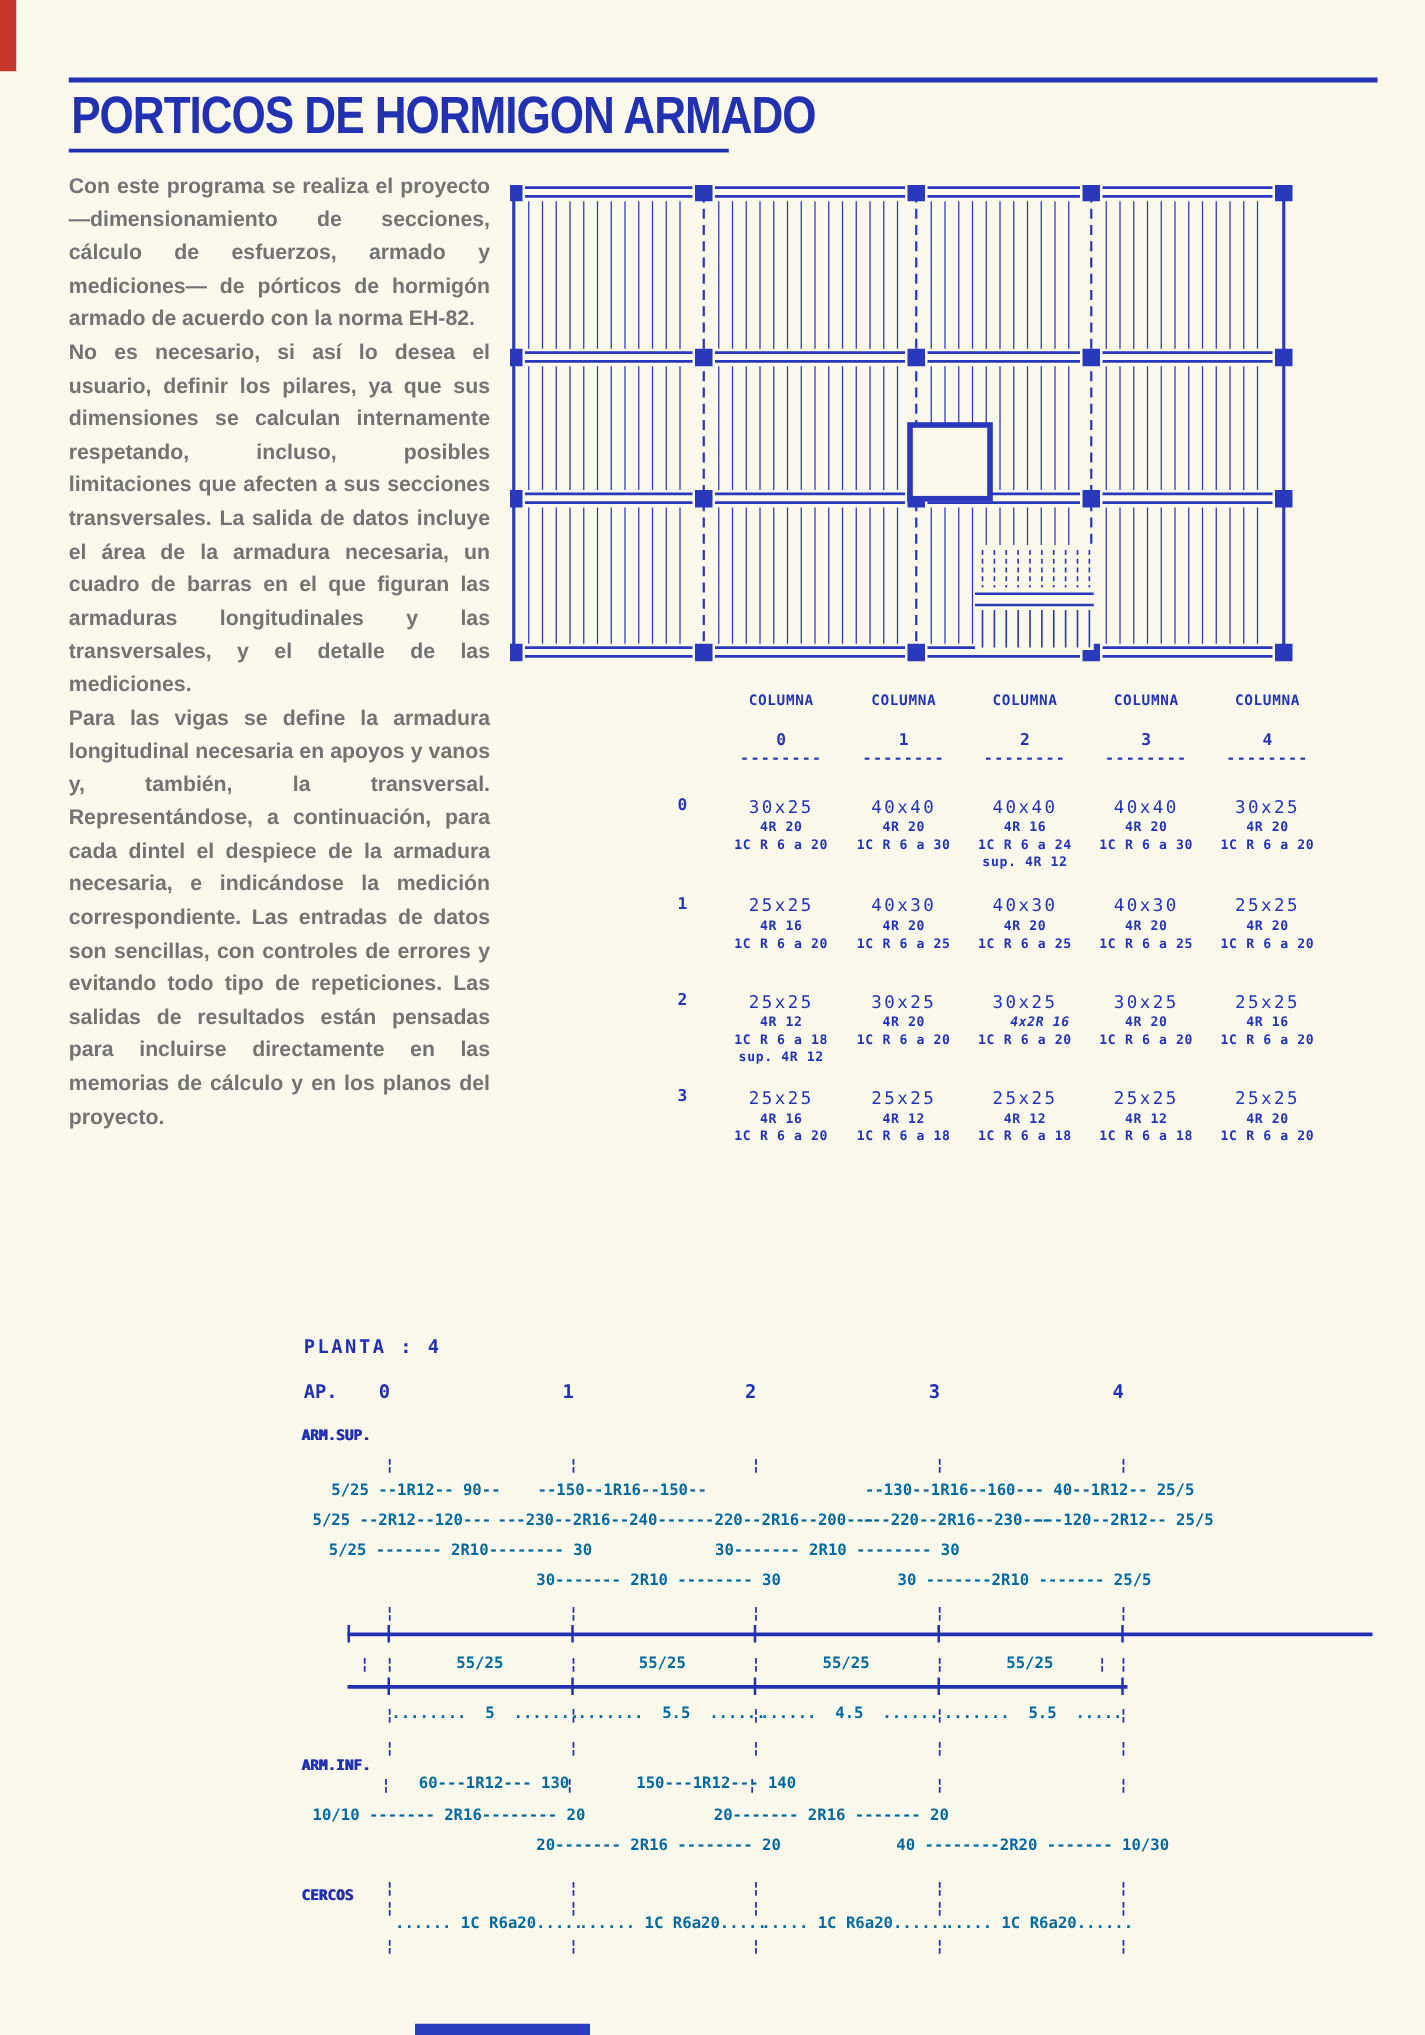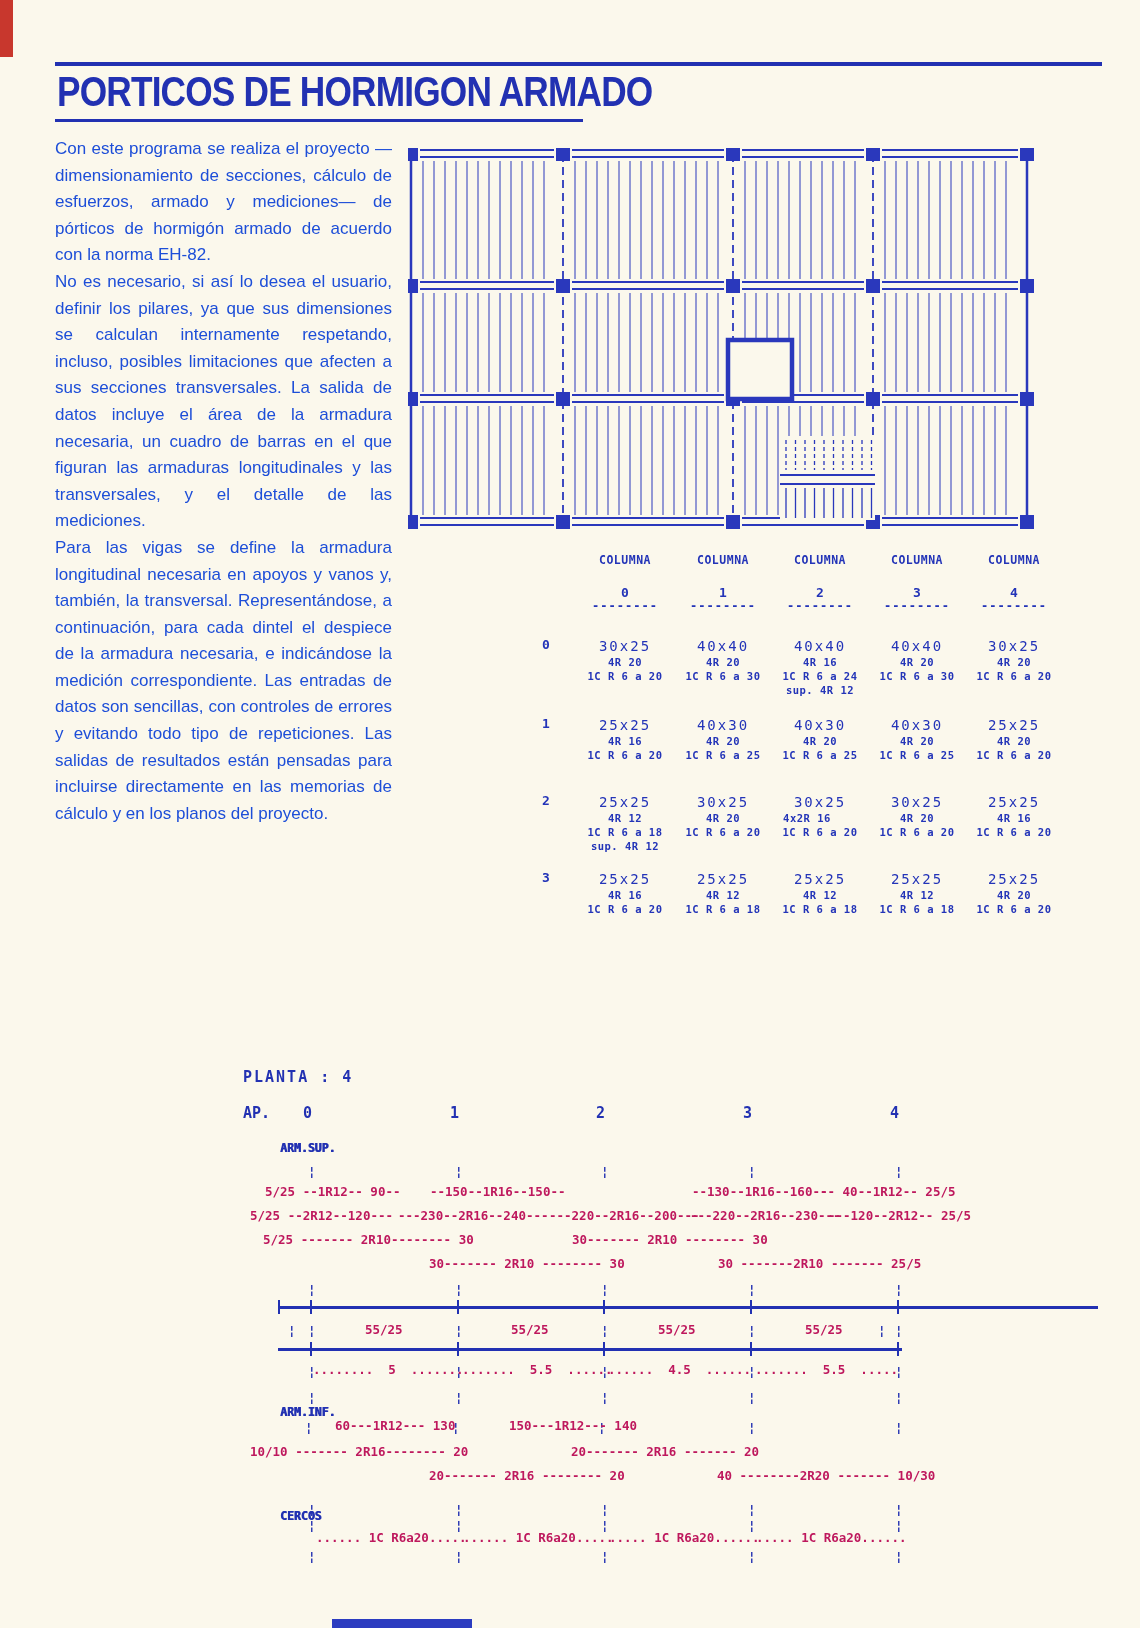--- a/index.html
+++ b/index.html
@@ -18,7 +18,7 @@
   }
   .intro{
     position:absolute;left:55px;top:136px;width:337px;
-    font-size:17px;line-height:26.6px;color:#1d4ed8;text-align:justify;font-weight:normal;
+    font-size:17px;line-height:26.6px;color:#737373;text-align:justify;font-weight:bold;
   }
   .intro p{margin:0;}
   .plan-wrap{position:absolute;left:408px;top:148px;width:632px;height:384px;}

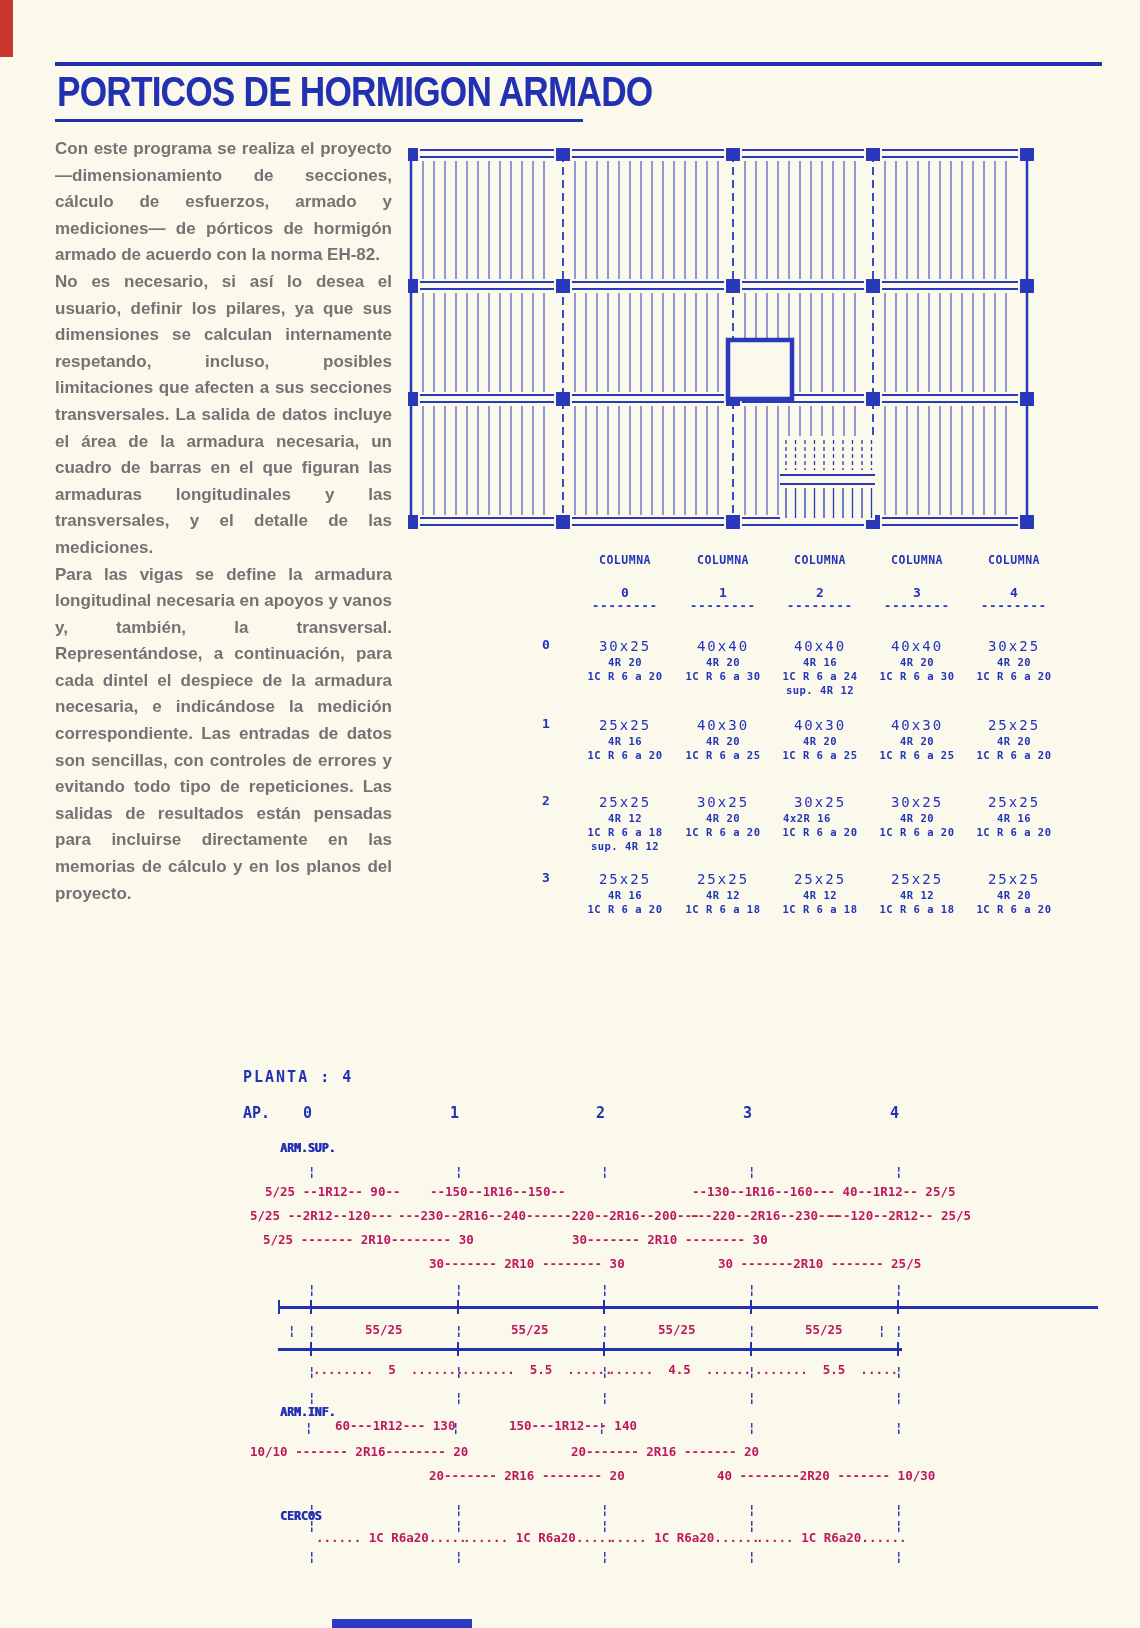--- a/index.html
+++ b/index.html
@@ -352,7 +352,7 @@
       <div class="ct-cell ct-detail" style="left: 128px; top: 258px;">4R 20</div>
       <div class="ct-cell ct-detail" style="left: 128px; top: 272px;">1C R 6 a 20</div>
       <div class="ct-cell ct-size" style="left: 225px; top: 240px;">30x25</div>
-      <div class="ct-cell ct-detail" style="left: 212px; top: 258px;">4x2R 16</div>
+      <div class="ct-cell ct-detail" style="left: 237px; top: 258px; font-style: italic;">4x2R 16</div>
       <div class="ct-cell ct-detail" style="left: 225px; top: 272px;">1C R 6 a 20</div>
       <div class="ct-cell ct-size" style="left: 322px; top: 240px;">30x25</div>
       <div class="ct-cell ct-detail" style="left: 322px; top: 258px;">4R 20</div>

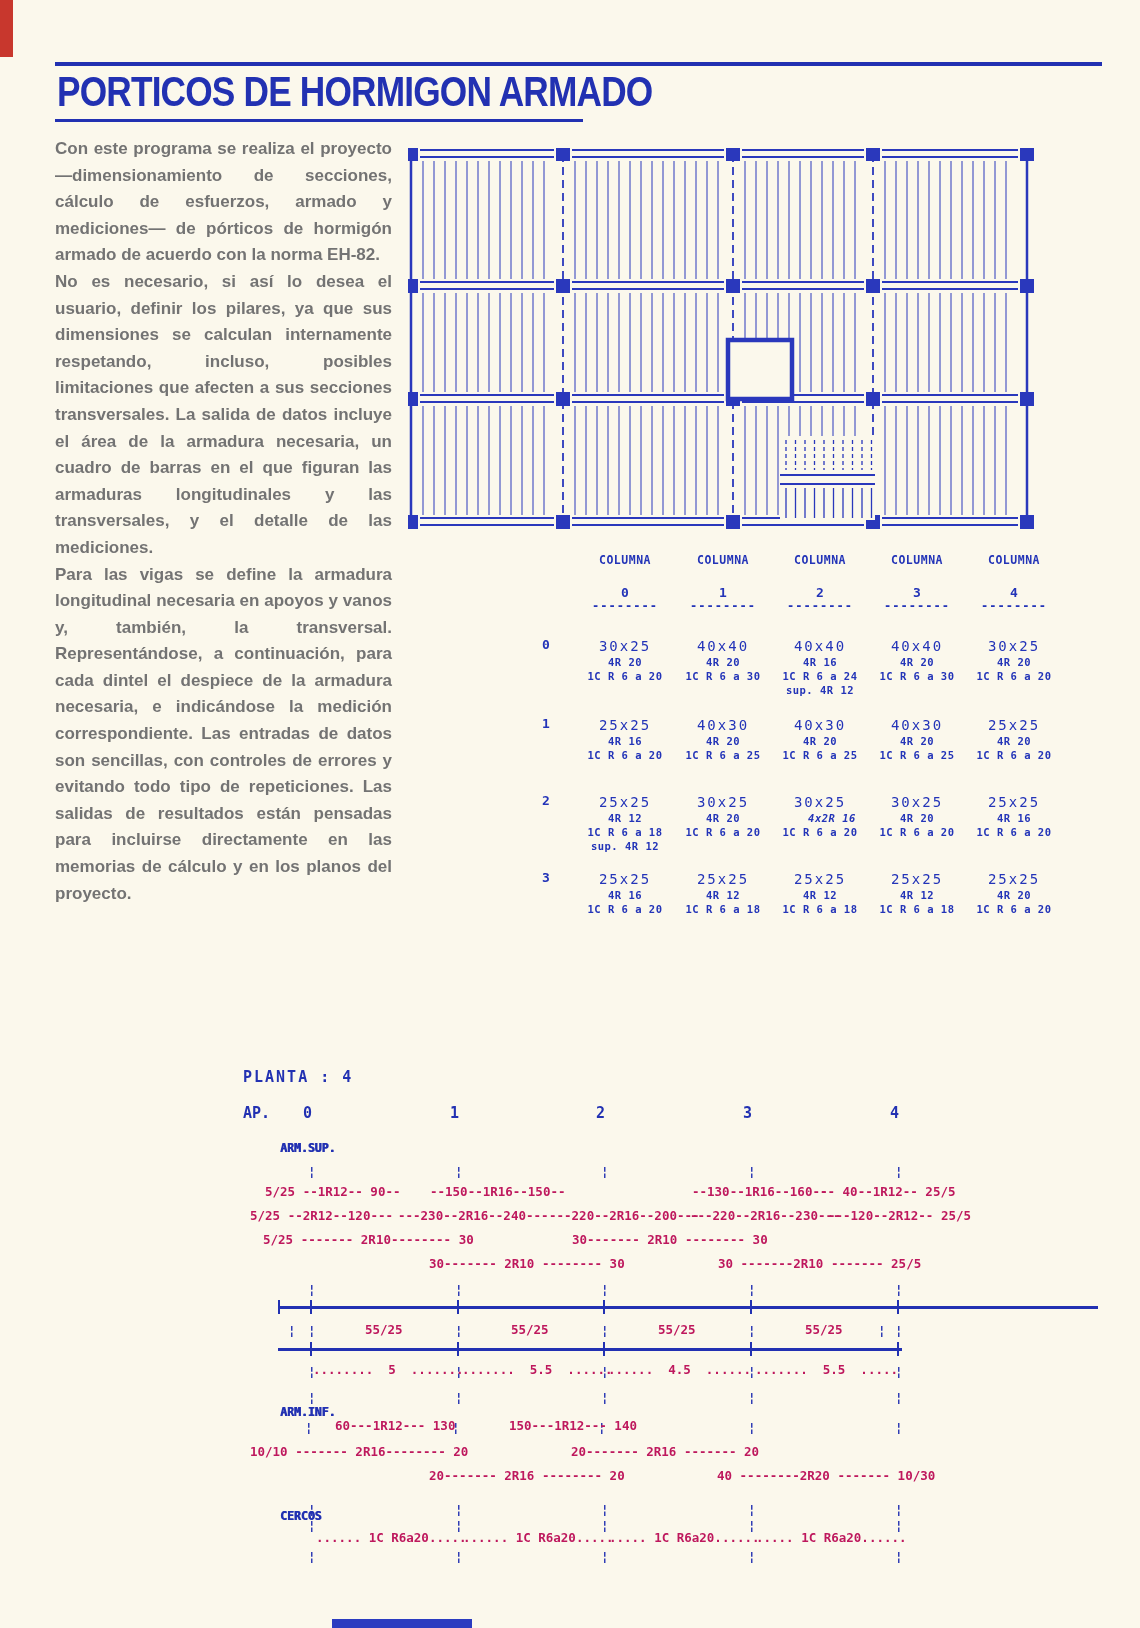--- a/index.html
+++ b/index.html
@@ -39,7 +39,7 @@
   .ap-label{position:absolute;left:243px;top:1104px;font:bold 15px "DejaVu Sans Mono",monospace;color:#2231b2;}
   .ap-num{position:absolute;top:1104px;font:bold 15px "DejaVu Sans Mono",monospace;color:#2231b2;}
   .sec-label{position:absolute;left:241px;font:bold 11.5px "DejaVu Sans Mono",monospace;color:#2231b2;
-    text-shadow:0.7px 0 0 #2231b2;margin-left:39px;}
+    text-shadow:0.7px 0 0 #2231b2;}
   .dseg{position:absolute;font:bold 12.5px "DejaVu Sans Mono",monospace;color:#be185d;white-space:pre;}
   .tick{position:absolute;font:bold 12.5px "DejaVu Sans Mono",monospace;color:#2231b2;}
   .beam{position:absolute;background:#2231b2;}

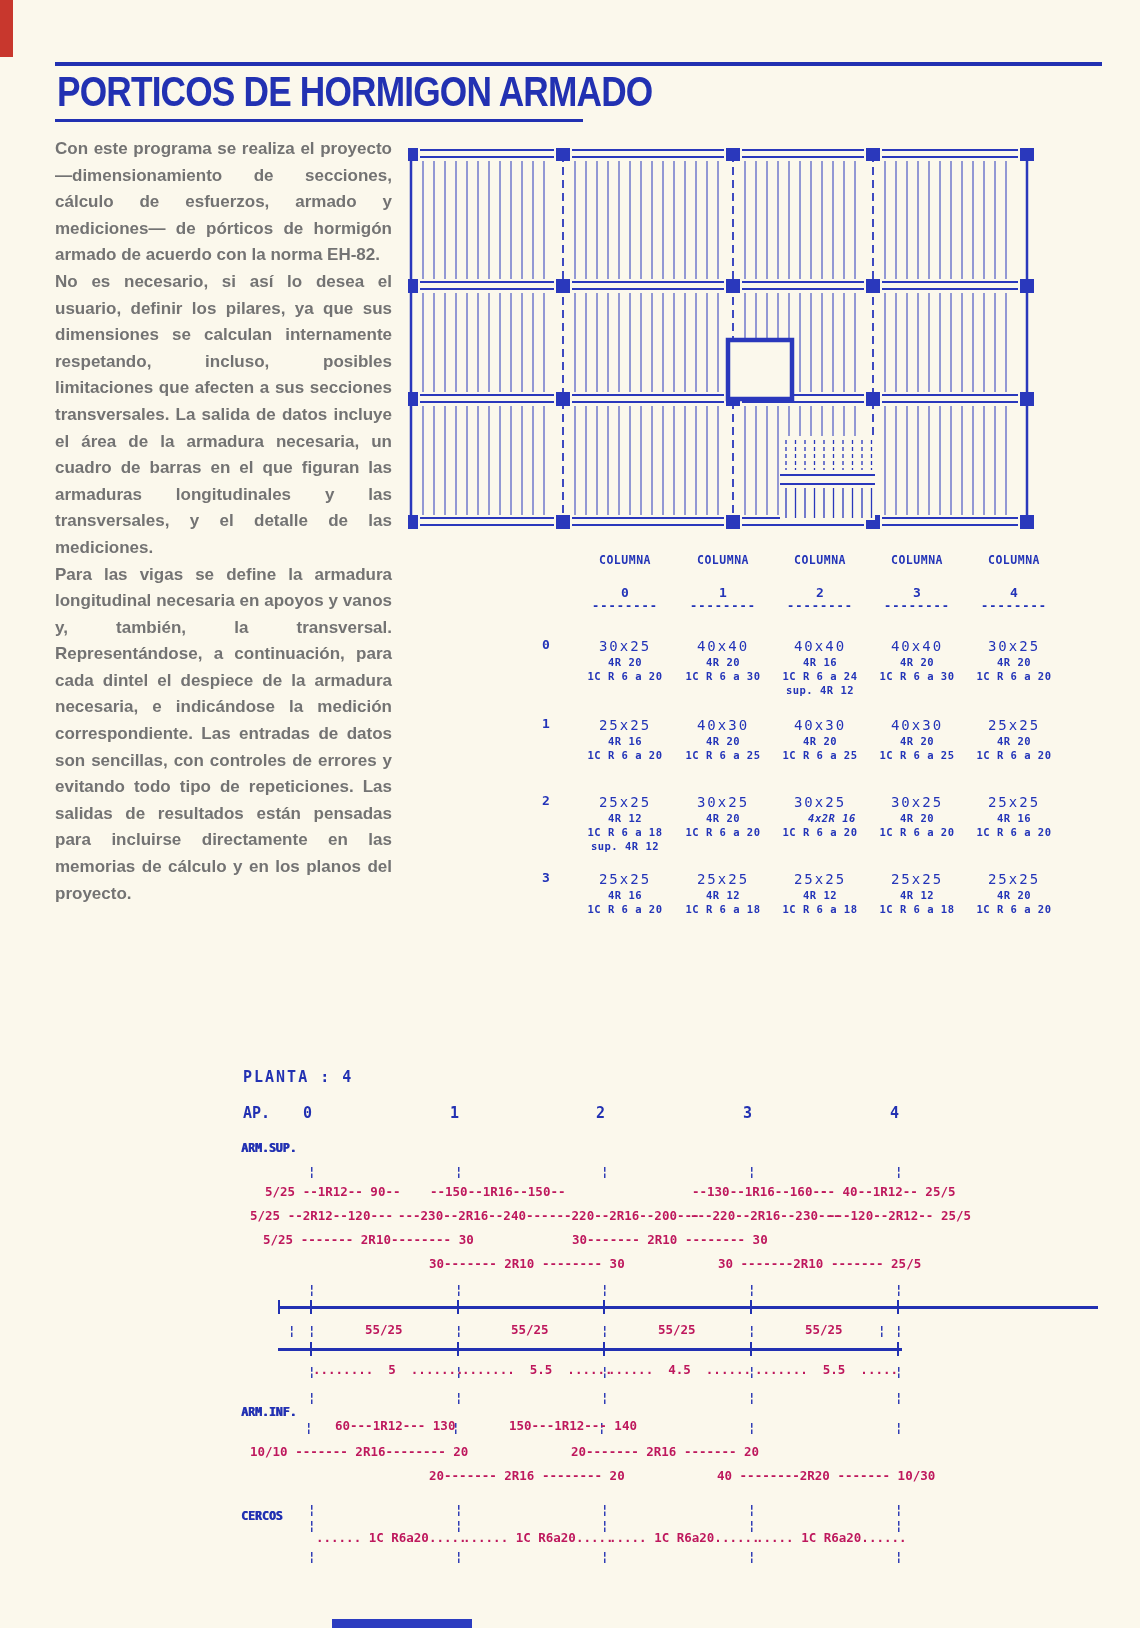--- a/index.html
+++ b/index.html
@@ -40,7 +40,7 @@
   .ap-num{position:absolute;top:1104px;font:bold 15px "DejaVu Sans Mono",monospace;color:#2231b2;}
   .sec-label{position:absolute;left:241px;font:bold 11.5px "DejaVu Sans Mono",monospace;color:#2231b2;
     text-shadow:0.7px 0 0 #2231b2;}
-  .dseg{position:absolute;font:bold 12.5px "DejaVu Sans Mono",monospace;color:#be185d;white-space:pre;}
+  .dseg{position:absolute;font:bold 12.5px "DejaVu Sans Mono",monospace;color:#0369a1;white-space:pre;}
   .tick{position:absolute;font:bold 12.5px "DejaVu Sans Mono",monospace;color:#2231b2;}
   .beam{position:absolute;background:#2231b2;}
   .beam-tick{position:absolute;width:2px;height:14px;background:#2231b2;}

